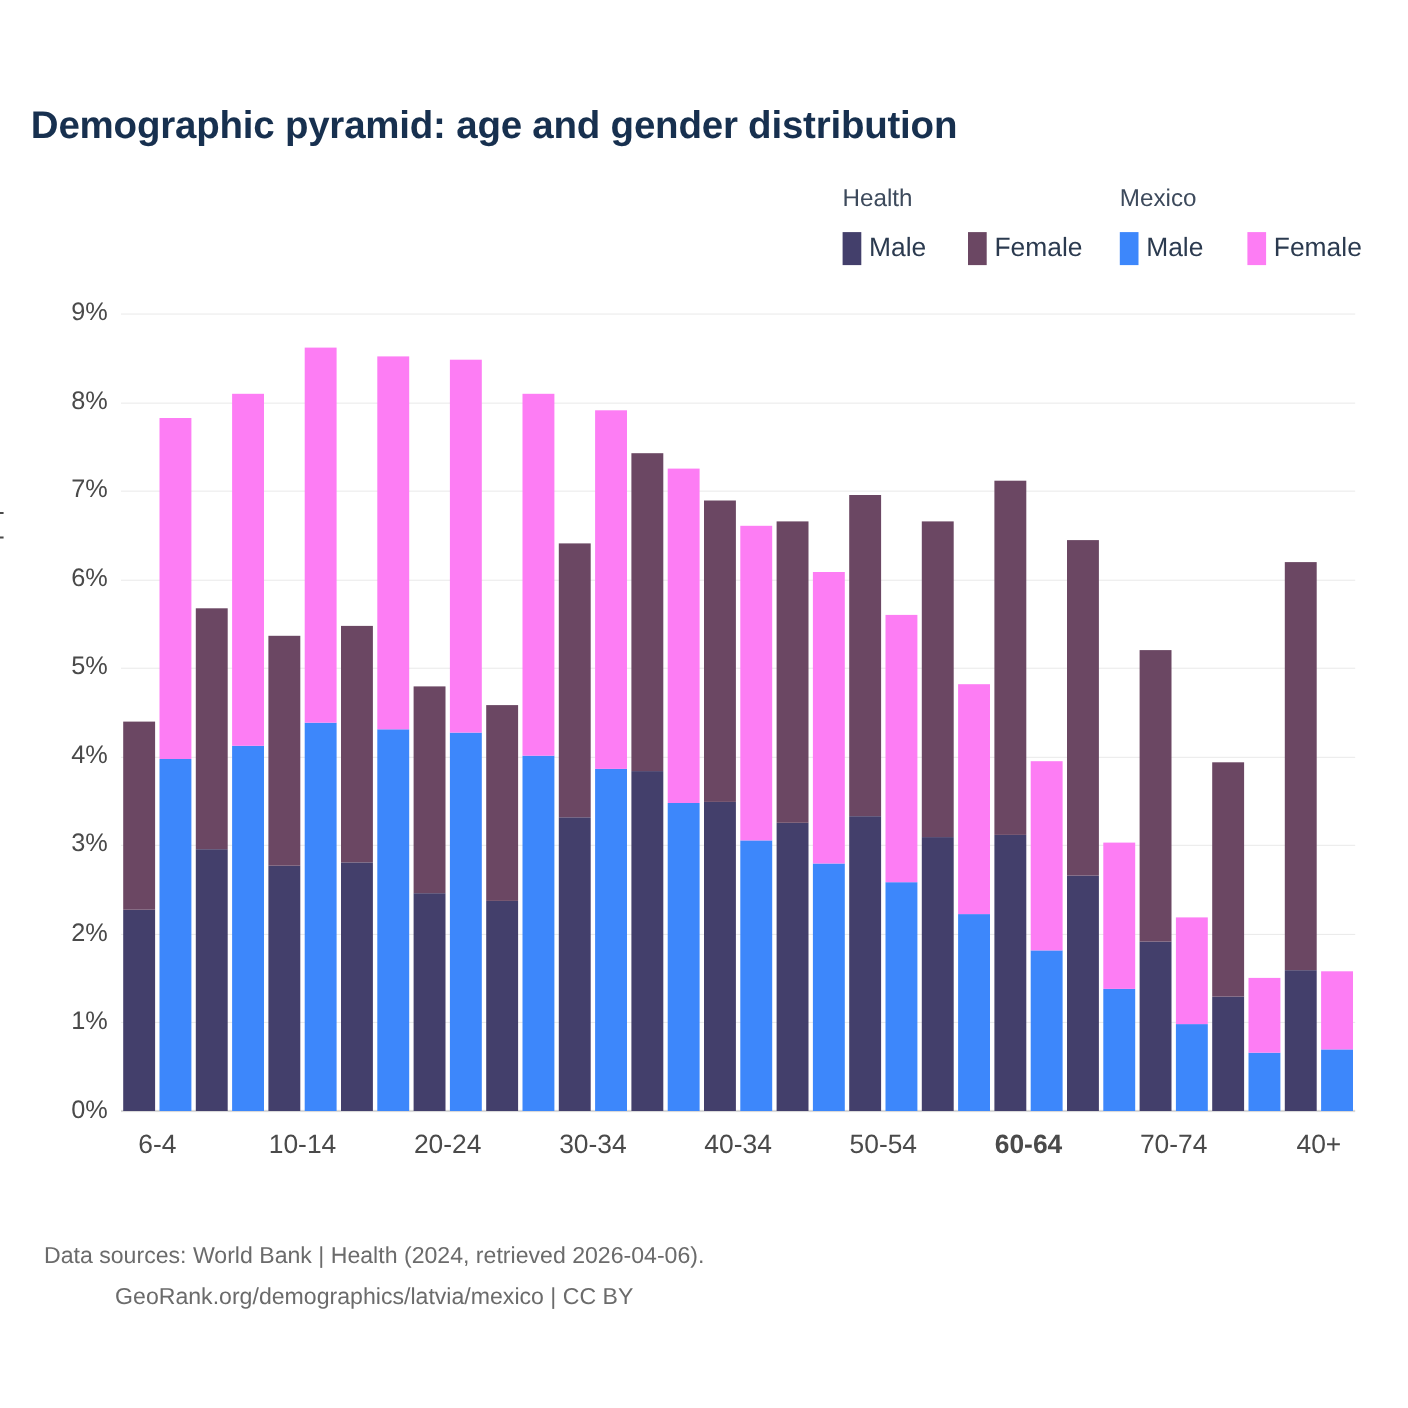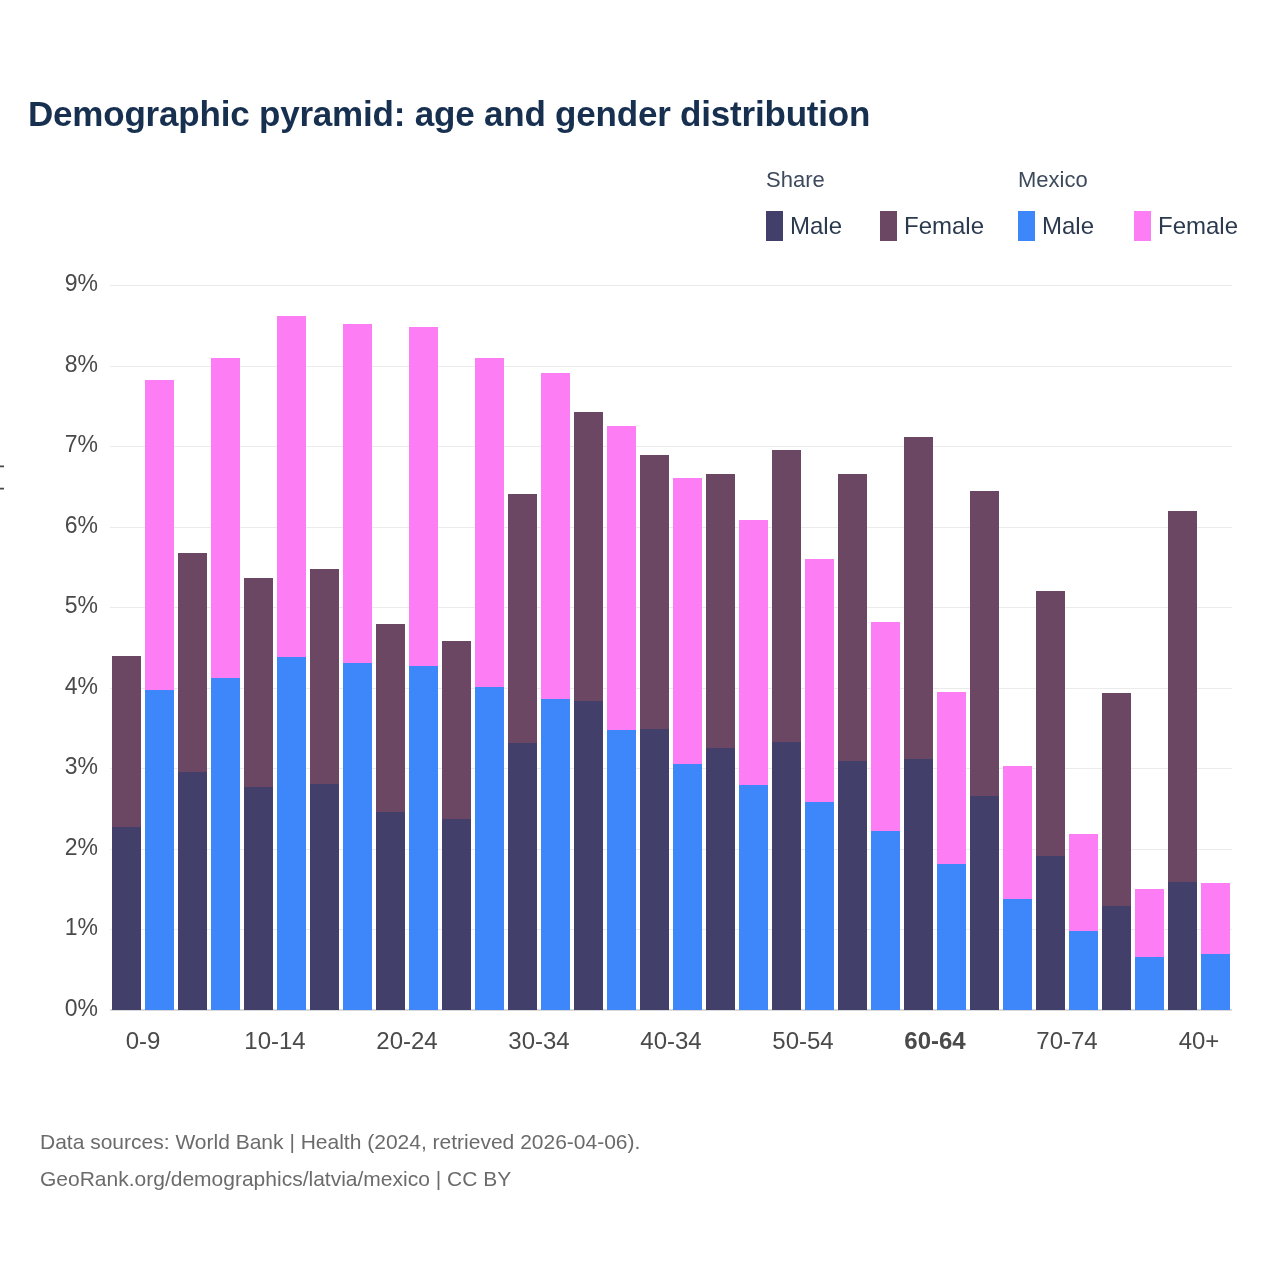--- a/index.html
+++ b/index.html
@@ -177,7 +177,7 @@
 
   <div class="legend">
     <div class="legend-group-titles">
-      <div class="legend-group-title lgt-0">Share</div>
+      <div class="legend-group-title lgt-0">Health</div>
       <div class="legend-group-title lgt-1">Mexico</div>
     </div>
     <div class="legend-items">

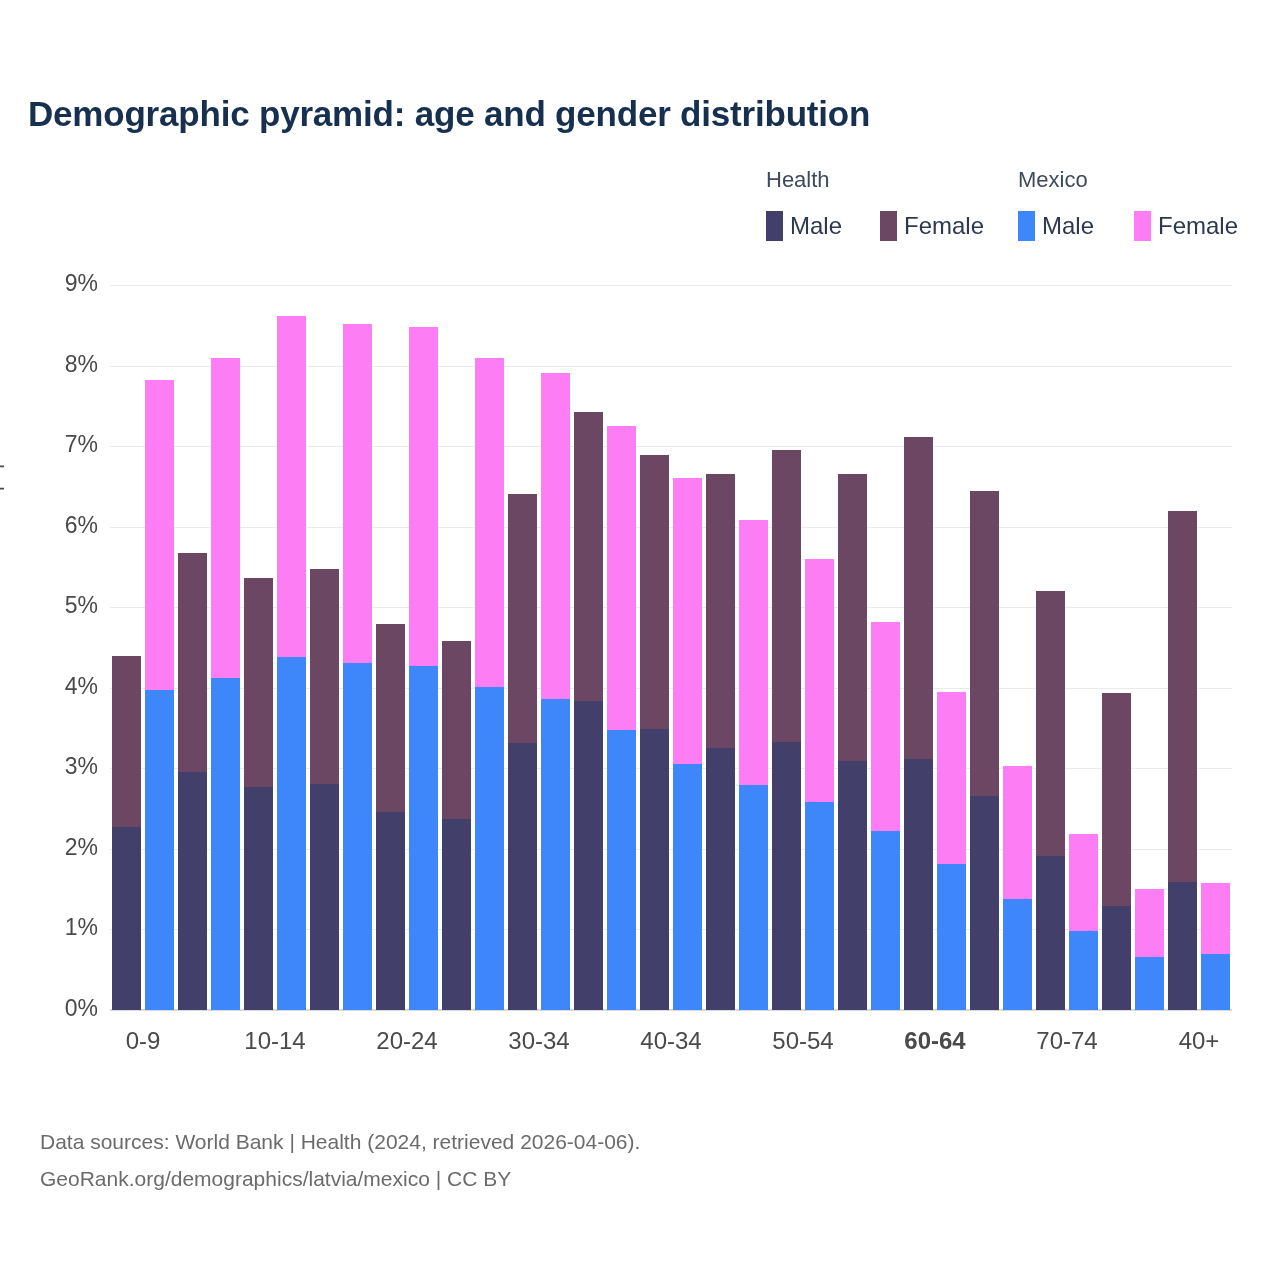--- a/index.html
+++ b/index.html
@@ -233,7 +233,7 @@
           <div class="seg seg-female" style="bottom: 319.806px; height: 310.139px; background: rgb(253, 125, 244);"></div>
         </div>
       </div>
-      <div class="xtick" style="left: 0px; width: 66px;">0-9</div>
+      <div class="xtick" style="left: 0px; width: 66px;">6-4</div>
       <div class="group" style="left: 68px; width: 62px;">
         <div class="bar" style="left: 0px; height: 456.75px;">
           <div class="seg seg-male" style="height: 237.639px; background: rgb(67, 63, 107);"></div>

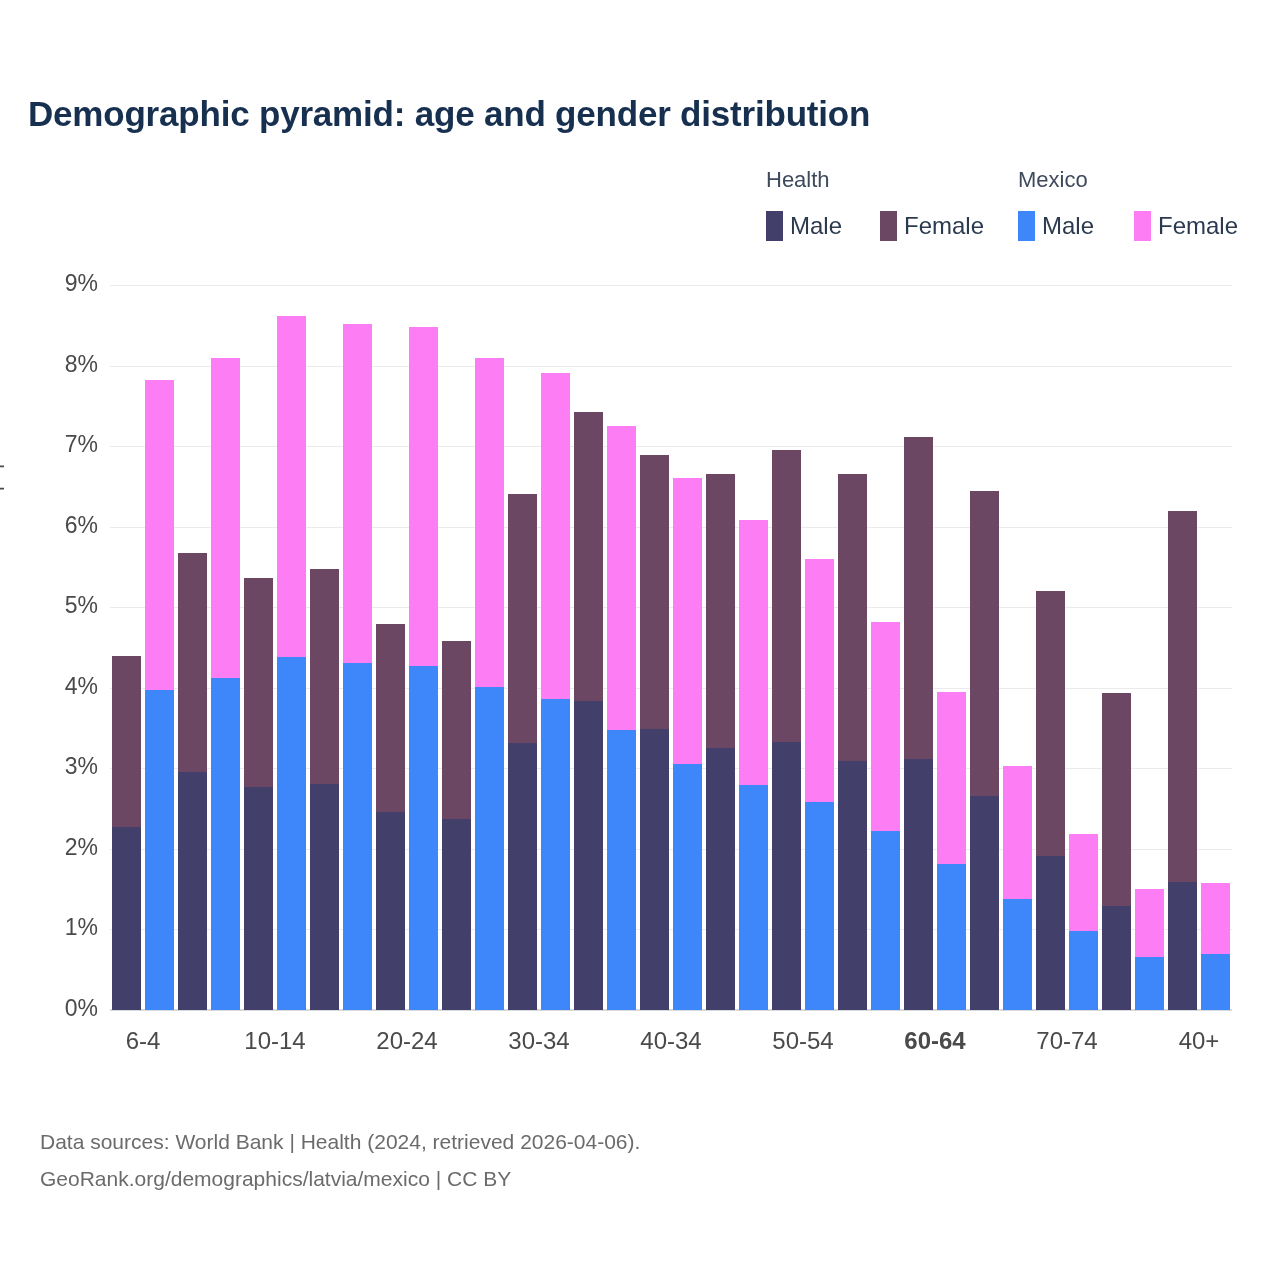--- a/index.html
+++ b/index.html
@@ -166,7 +166,7 @@
     color: #6b6b6b;
     line-height: 1.75;
   }
-  .footer div { white-space: nowrap; }
+  .footer div { white-space: nowrap; text-align: center; }
 </style>
 </head>
 <body>

